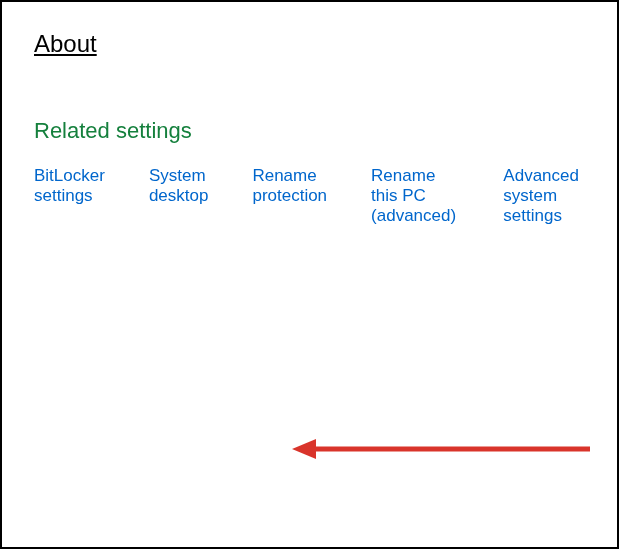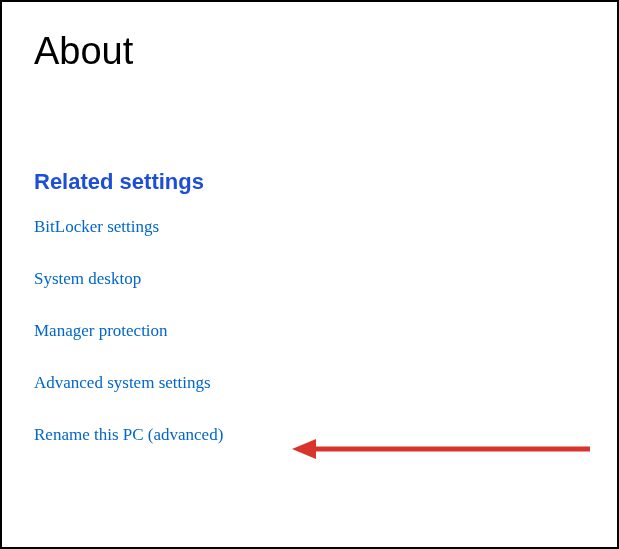--- a/index.html
+++ b/index.html
@@ -17,10 +17,11 @@
       position: relative;
     }
     .page-title {
-      font-size: 38px;
+      font-size: 24px;
       font-weight: 400;
       color: #000;
-      margin-bottom: 96px;
+      margin-bottom: 60px;
+      text-decoration: underline;
     }
     .section-title {
       font-size: 22px;

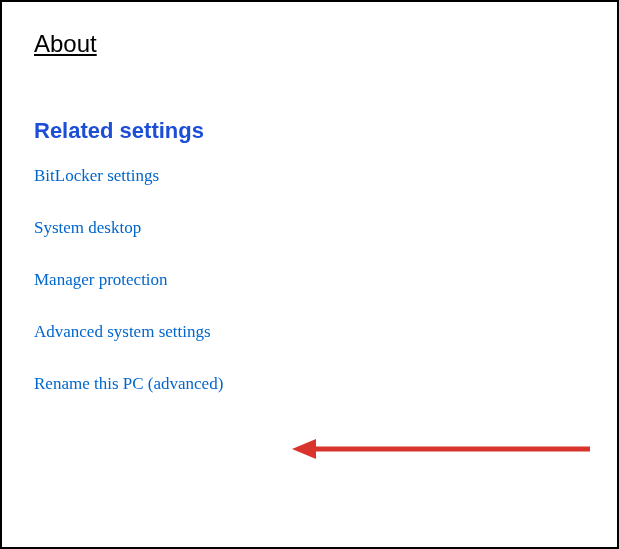--- a/index.html
+++ b/index.html
@@ -25,8 +25,8 @@
     }
     .section-title {
       font-size: 22px;
-      font-weight: 700;
-      color: #1d4ed8;
+      font-weight: 400;
+      color: #15803d;
       margin-bottom: 22px;
     }
     .link-list {

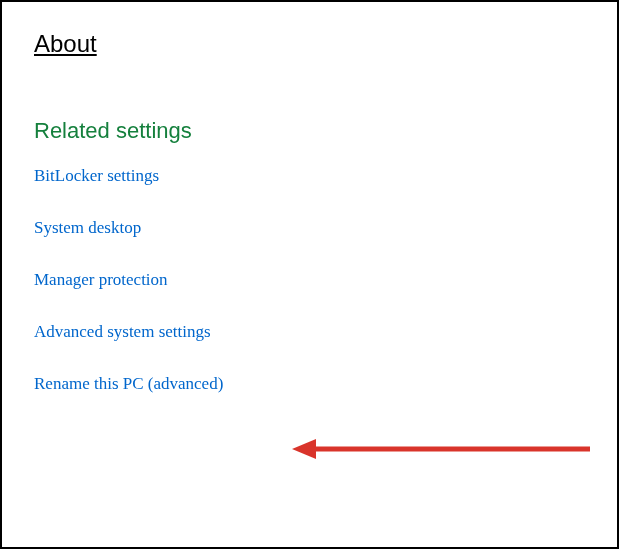--- a/index.html
+++ b/index.html
@@ -31,9 +31,8 @@
     }
     .link-list {
       display: flex;
-      flex-direction: column;
-      gap: 32px;
-      font-family: Liberation Serif, serif;
+      flex-direction: row;
+      gap: 44px;
     }
     .settings-link {
       font-size: 17px;

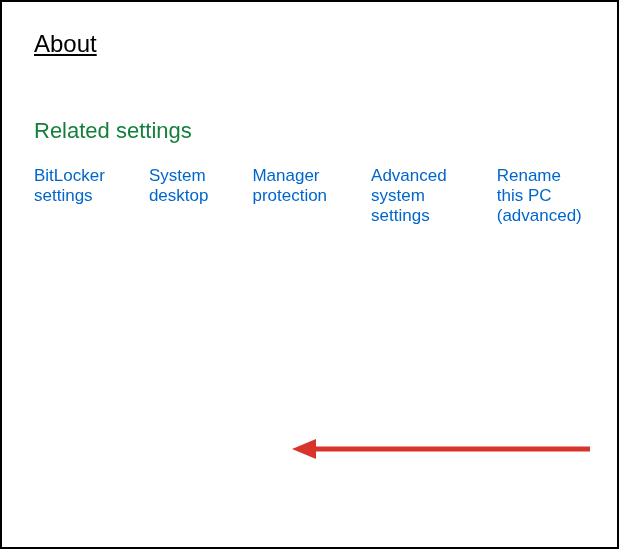--- a/index.html
+++ b/index.html
@@ -61,7 +61,7 @@
 <div class="link-list">
   <a class="settings-link">BitLocker settings</a>
   <a class="settings-link">System desktop</a>
-  <a class="settings-link">Manager protection</a>
+  <a class="settings-link">Rename protection</a>
   <a class="settings-link">Advanced system settings</a>
   <a class="settings-link">Rename this PC (advanced)</a>
 </div>

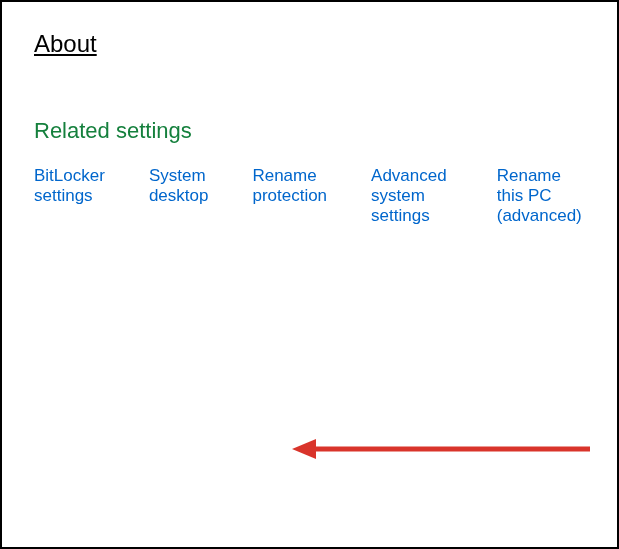--- a/index.html
+++ b/index.html
@@ -62,8 +62,8 @@
   <a class="settings-link">BitLocker settings</a>
   <a class="settings-link">System desktop</a>
   <a class="settings-link">Rename protection</a>
+  <a class="settings-link">Rename this PC (advanced)</a>
   <a class="settings-link">Advanced system settings</a>
-  <a class="settings-link">Rename this PC (advanced)</a>
 </div>
 
 <svg class="annotation-arrow" viewBox="0 0 300 30">

